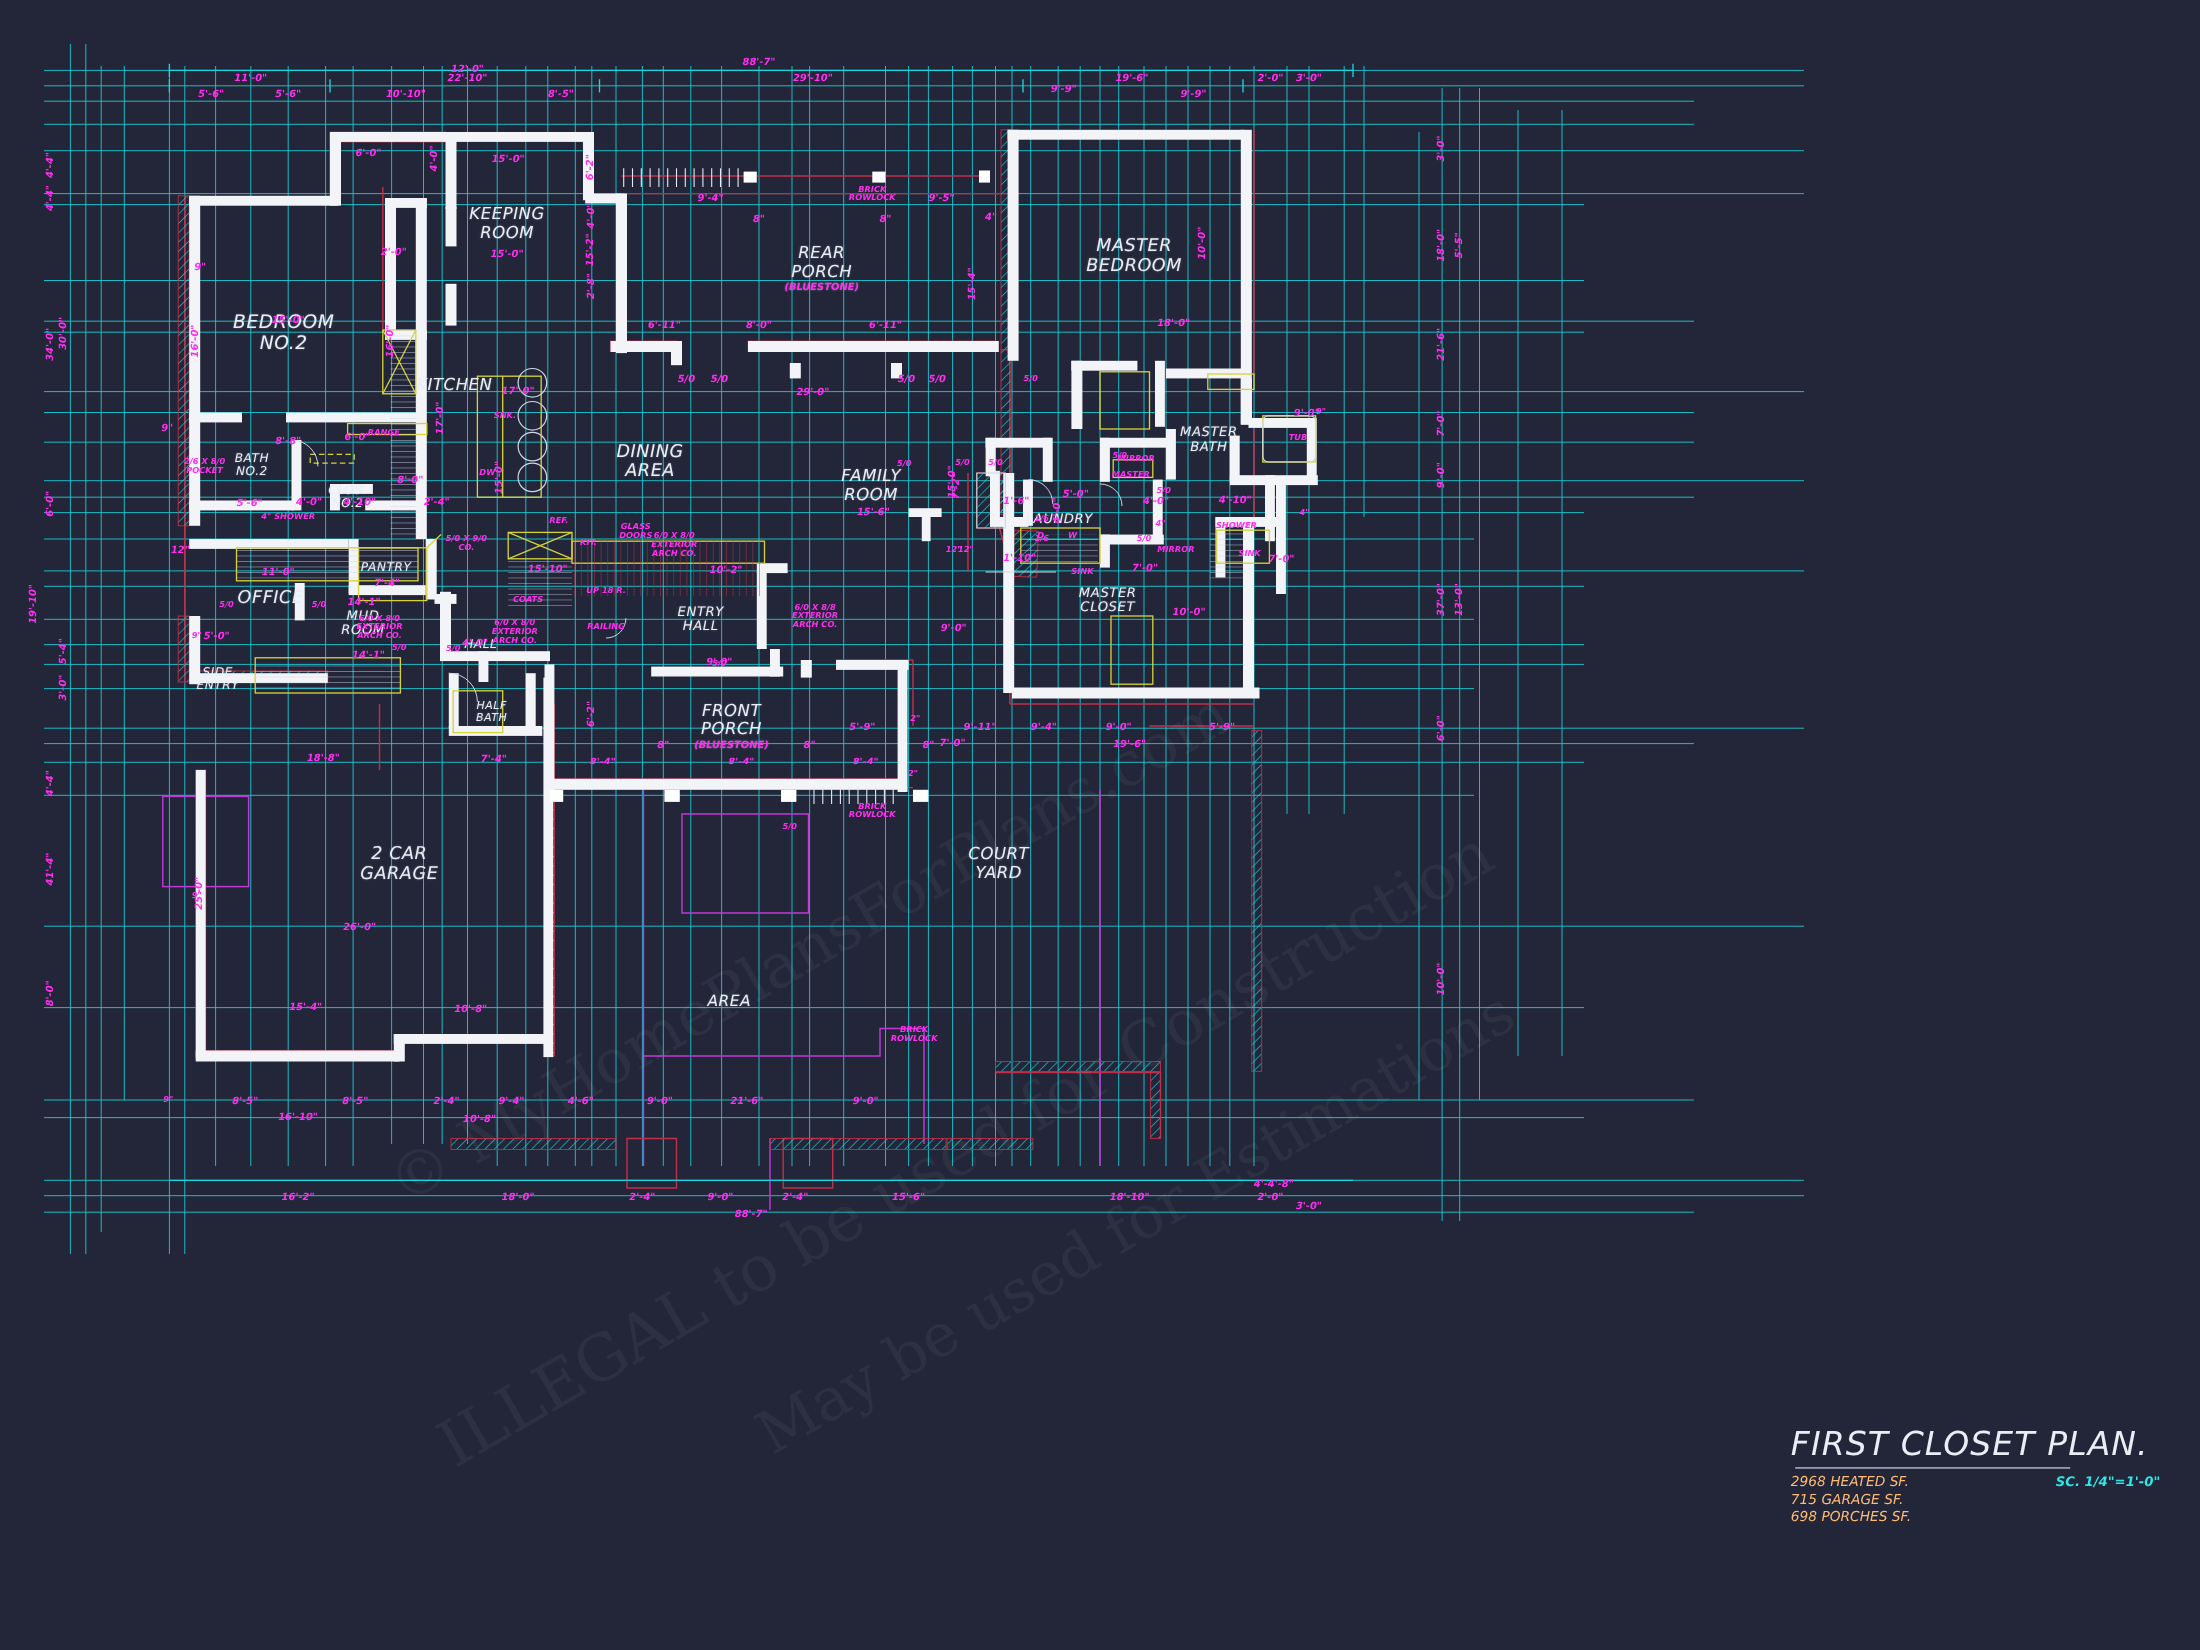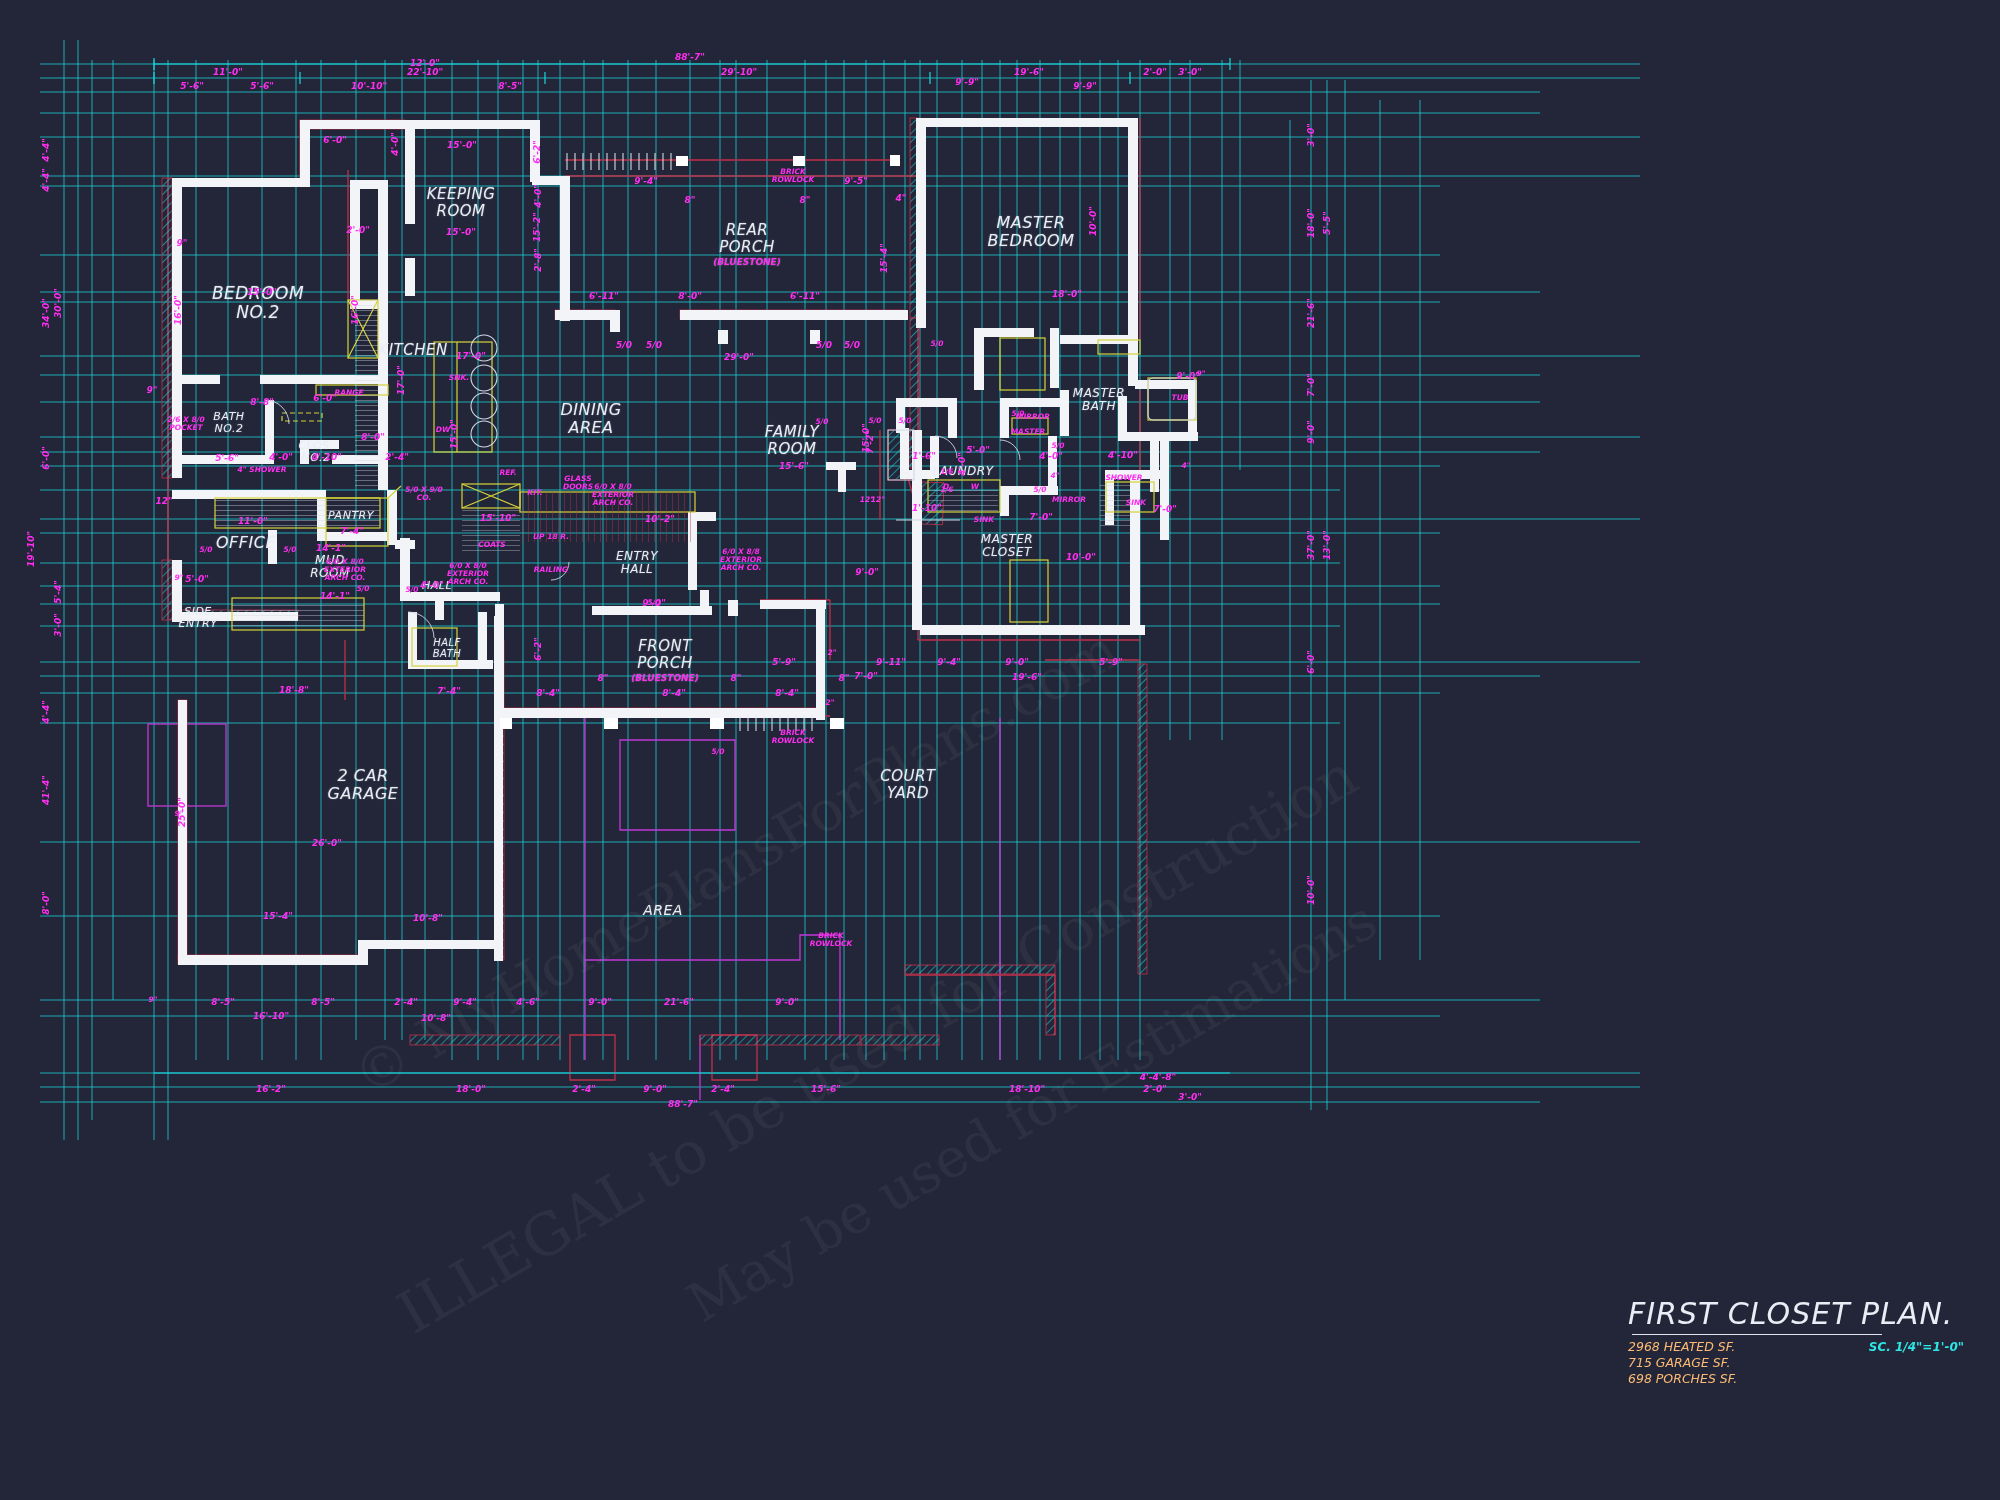--- a/index.html
+++ b/index.html
@@ -637,7 +637,7 @@
 EXTERIOR
 ARCH CO.</div>
       <div class="note" style="left: 551px; top: 537px;">UP 18 R.</div>
-      <div class="note" style="left: 492px; top: 545px;">COATS</div>
+      <div class="note" style="left: 480px; top: 545px;">COATS</div>
       <div class="note" style="left: 551px; top: 570px;">RAILING</div>
       <div class="note" style="left: 1069px; top: 500px;">MIRROR</div>
       <div class="note" style="left: 1028px; top: 432px;">MASTER</div>

